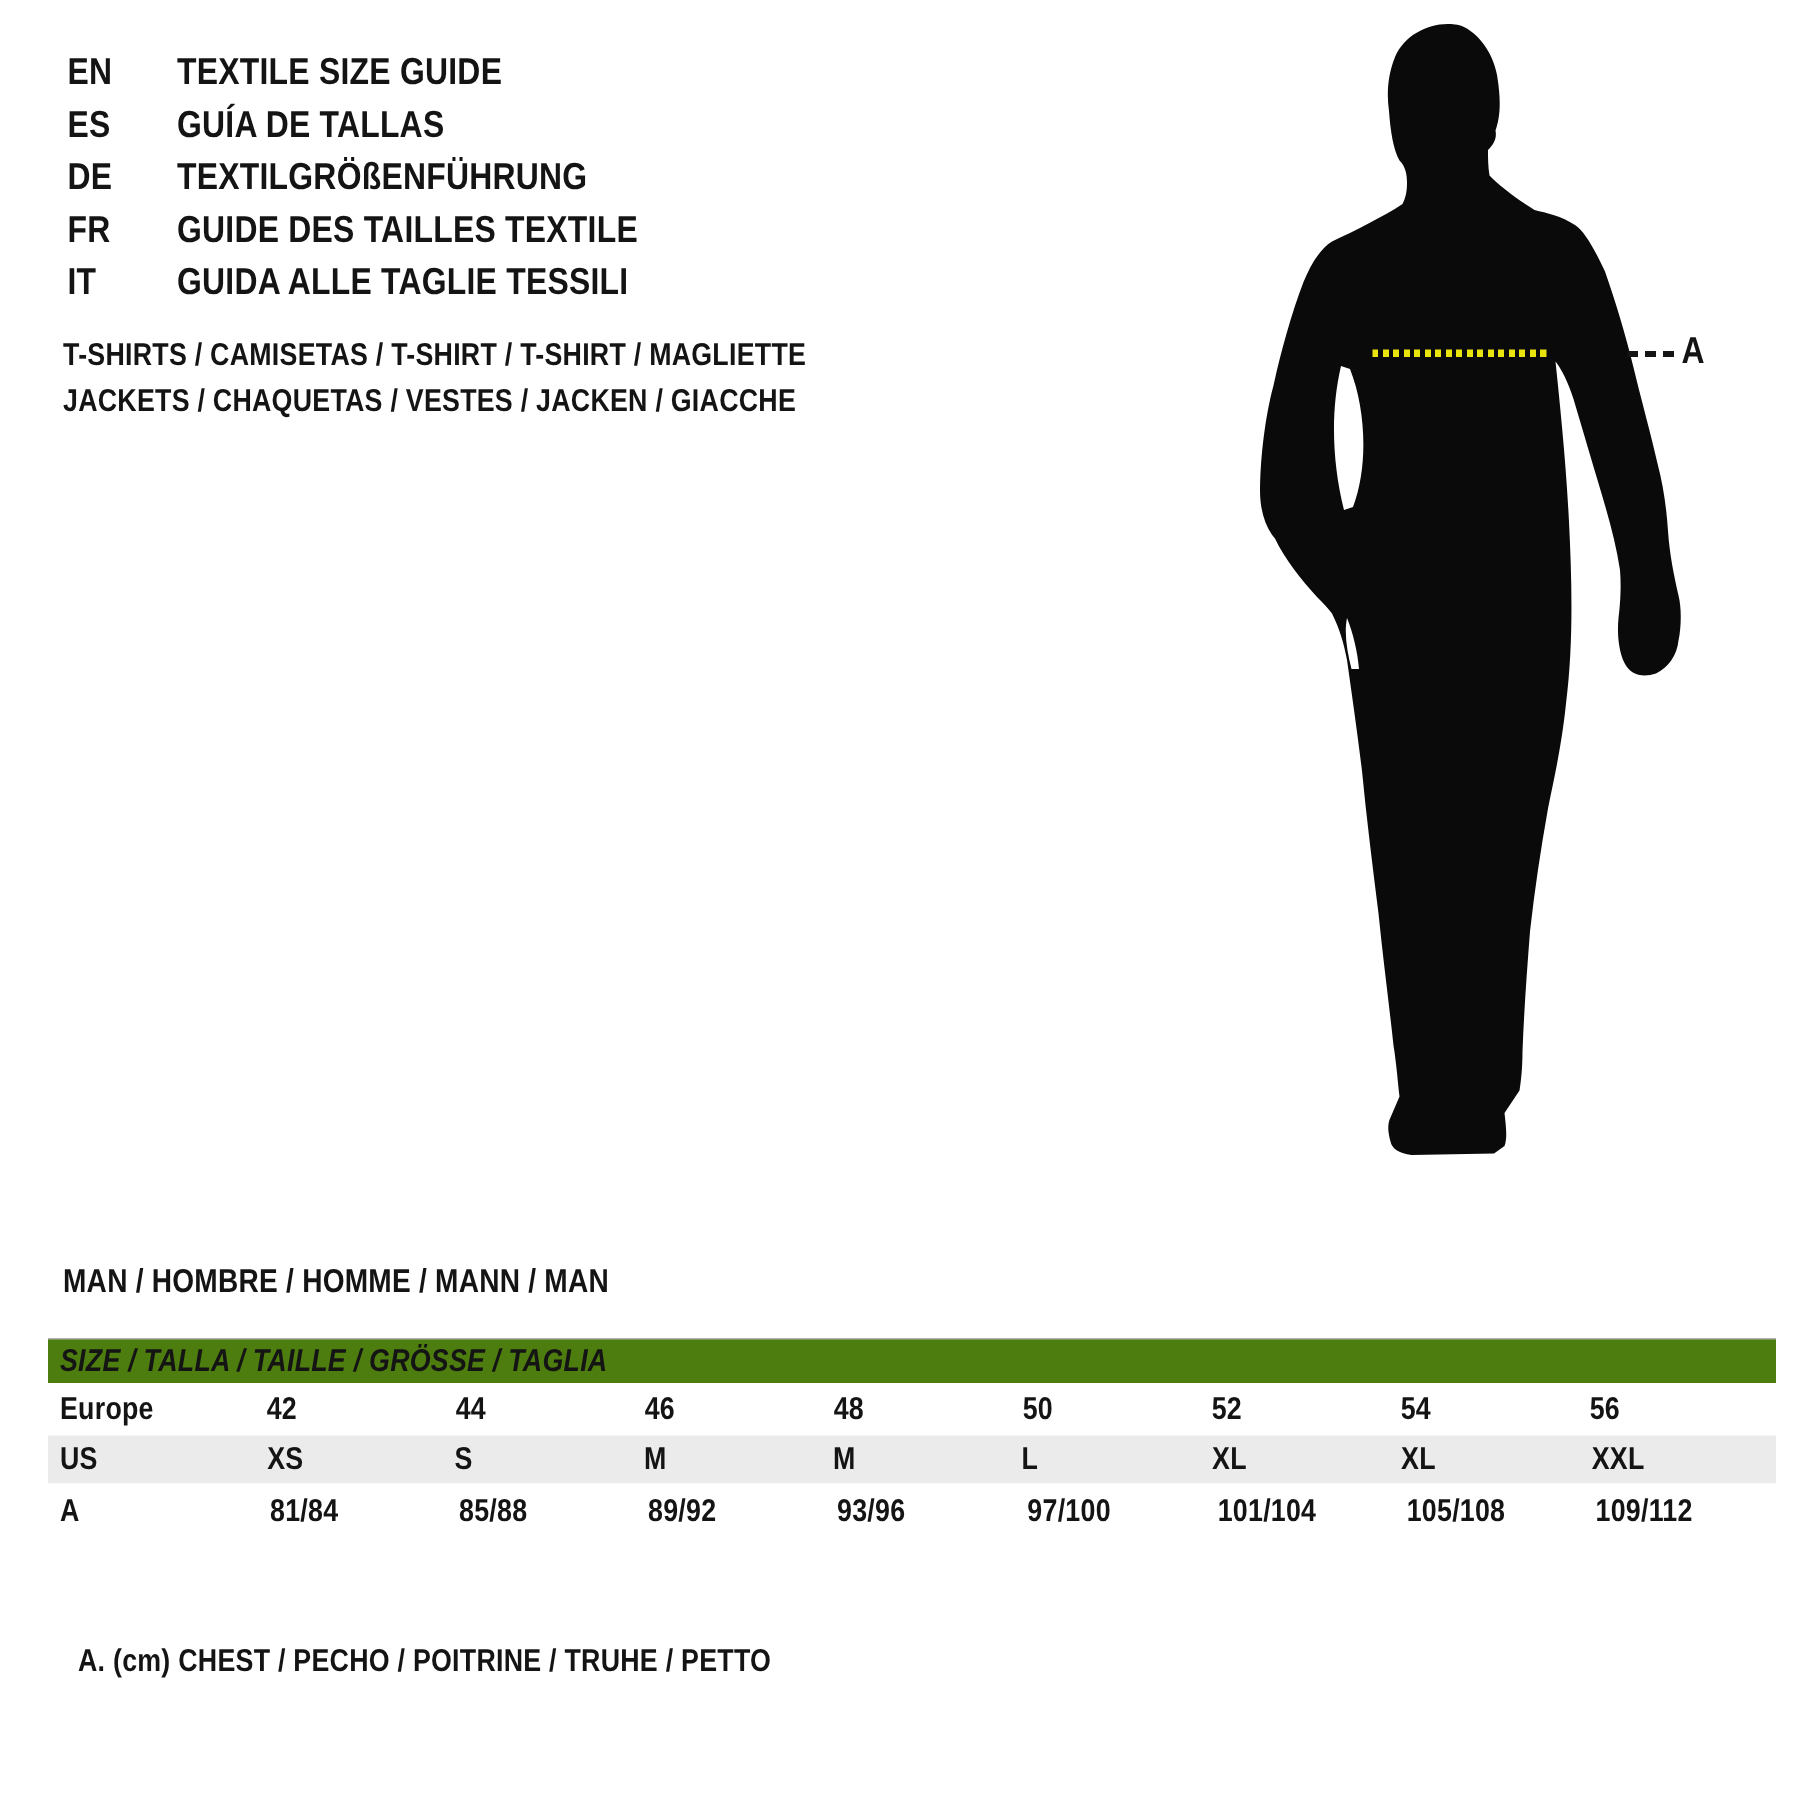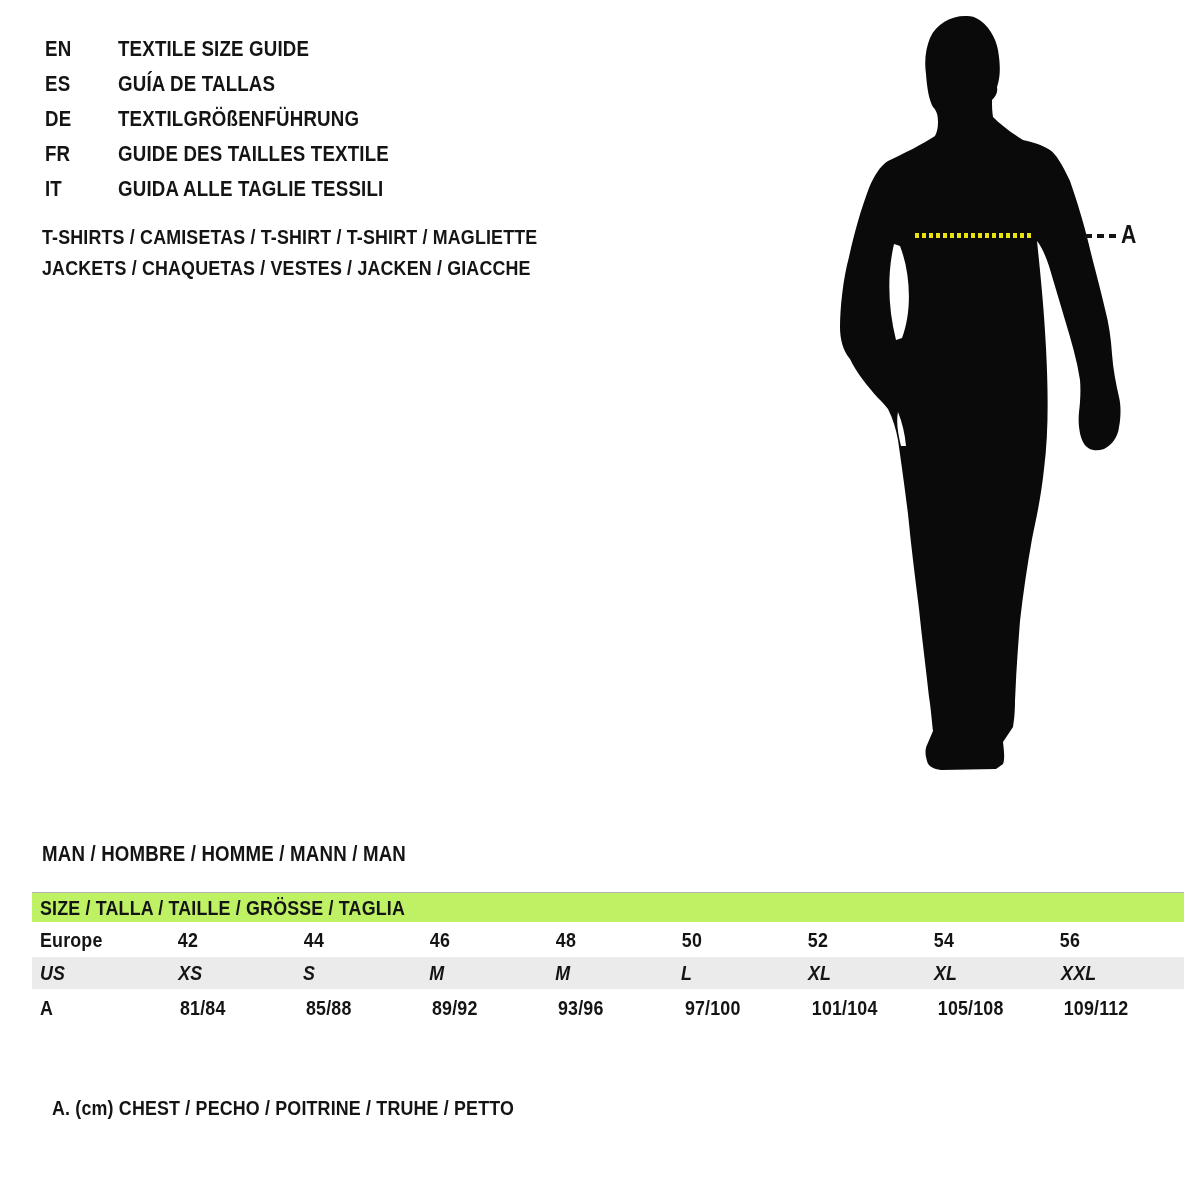--- a/index.html
+++ b/index.html
@@ -37,7 +37,7 @@
     grid-template-columns: 73px auto;
     height: 35px;
     line-height: 35px;
-    font-size: 22px;
+    font-size: 25px;
     font-weight: bold;
   }
 

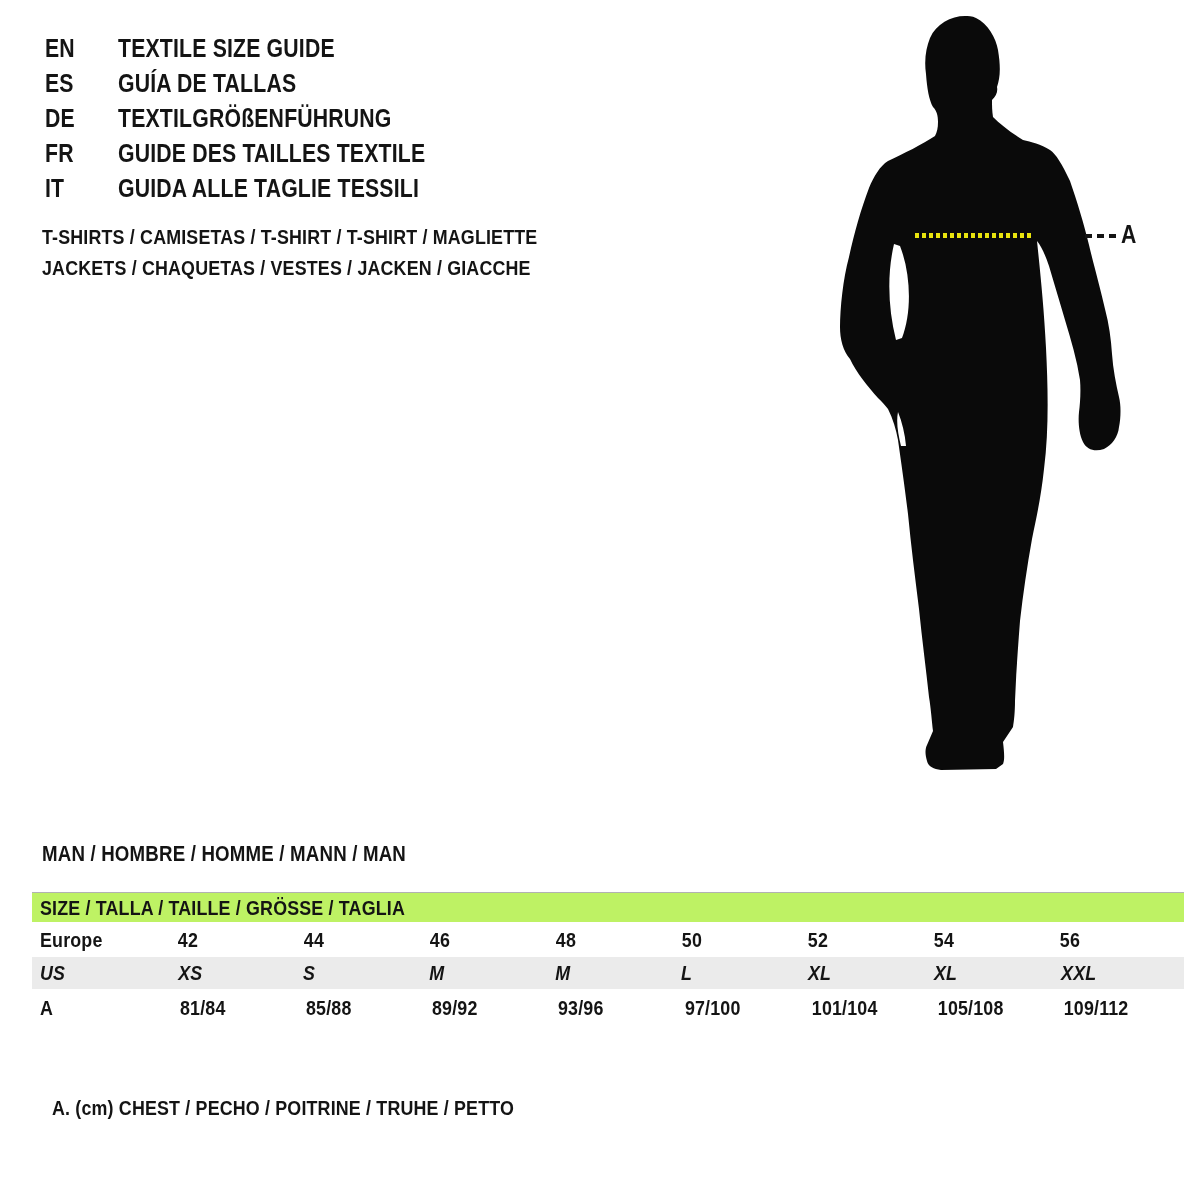--- a/index.html
+++ b/index.html
@@ -112,12 +112,13 @@
   .table-header {
     height: 30px;
     line-height: 30px;
-    background: #bef264;
+    background: #4d7c0f;
     border-top: 1px solid #b2b2b2;
     font-size: 21px;
     font-weight: bold;
     padding-left: 8px;
     box-sizing: border-box;
+    font-style: italic;
   }
   table.sizes {
     border-collapse: collapse;

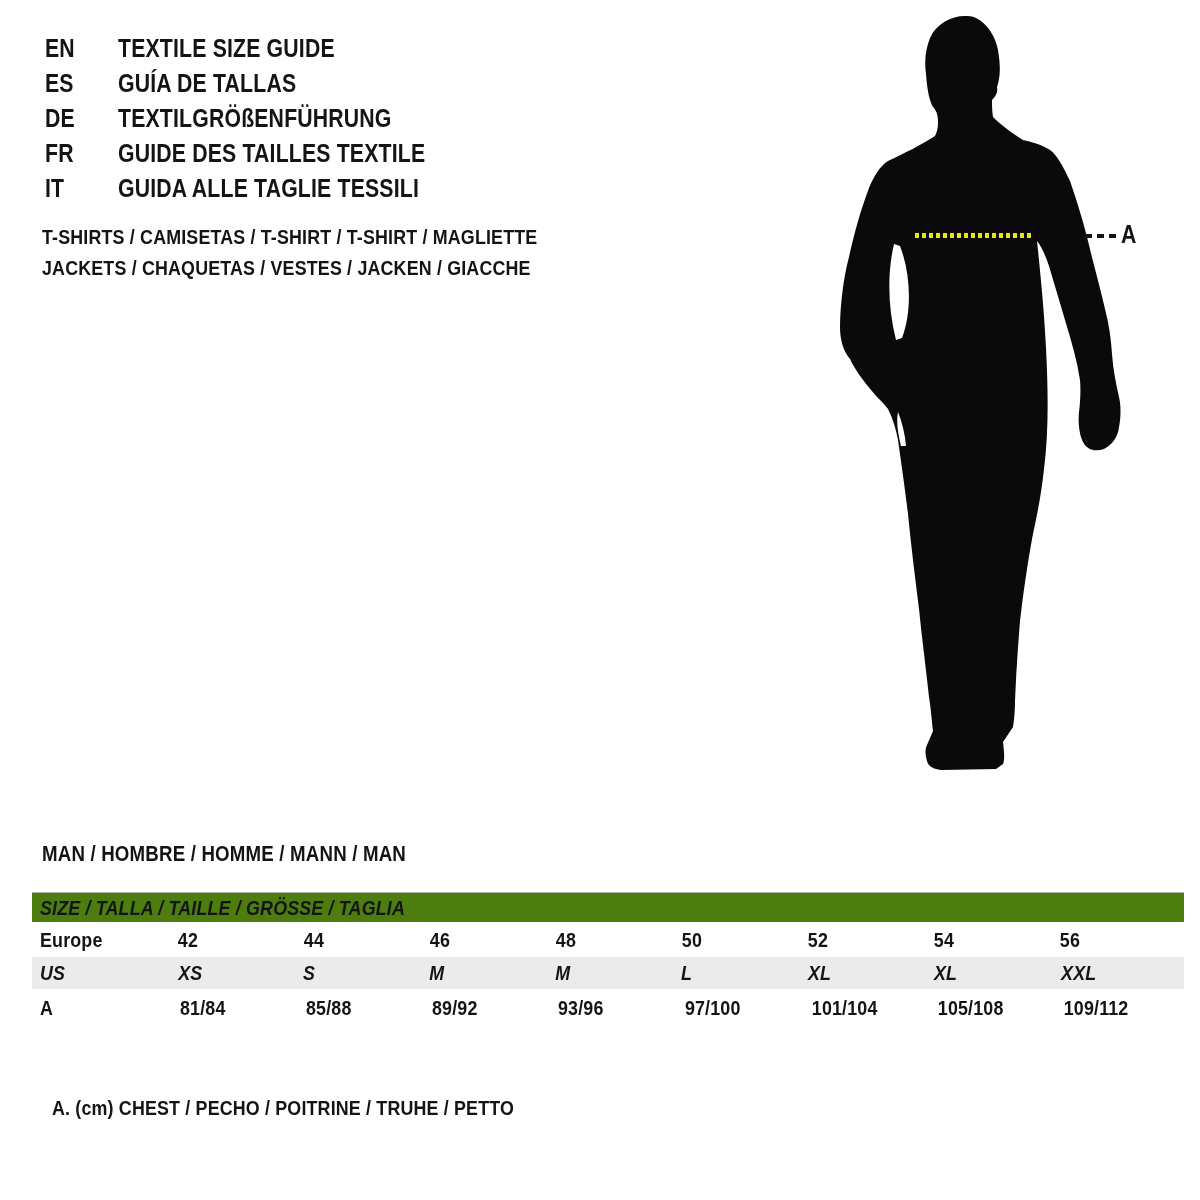--- a/index.html
+++ b/index.html
@@ -138,7 +138,7 @@
     padding-left: 8px;
   }
   tr.r0 { height: 35px; background: #ffffff; }
-  tr.r1 { height: 32px; background: #ebebeb; font-style: italic; }
+  tr.r1 { height: 32px; background: #ebebeb; }
   tr.r2 { height: 31px; background: #ebebeb; }
   tr.r3 { height: 38px; background: #ffffff; }
 

